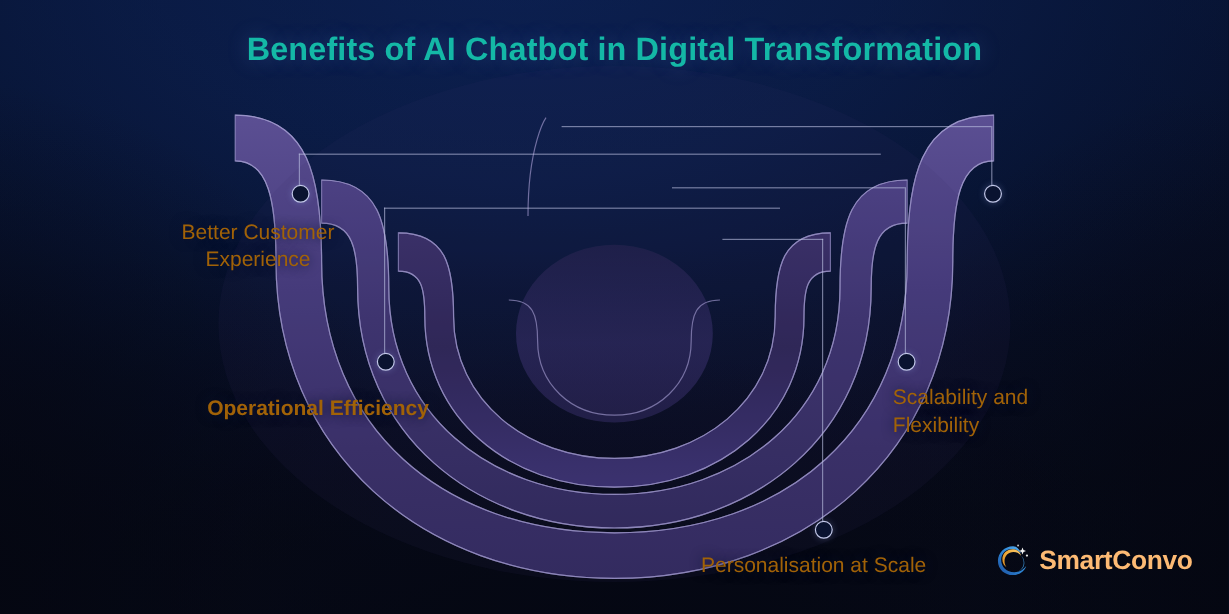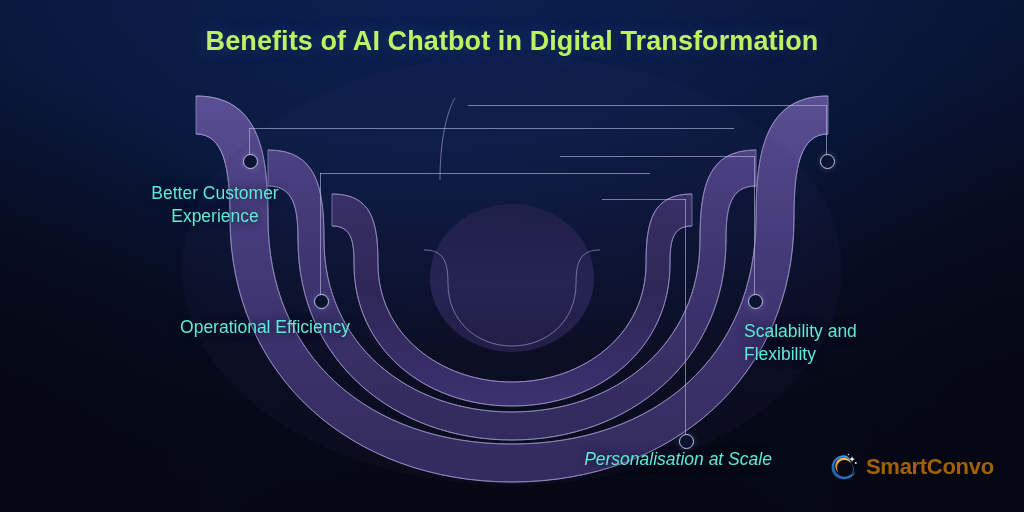--- a/index.html
+++ b/index.html
@@ -44,7 +44,7 @@
     right: 0;
     top: 26px;
     text-align: center;
-    color: #bef264;
+    color: #14b8a6;
     font-size: 27px;
     font-weight: bold;
     letter-spacing: 0.1px;

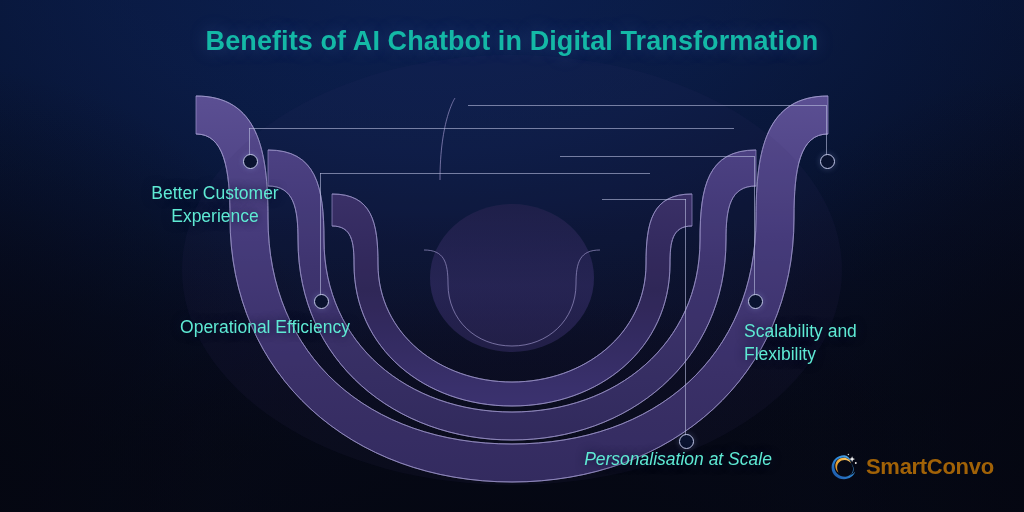--- a/index.html
+++ b/index.html
@@ -81,7 +81,7 @@
   
   .label {
     position: absolute;
-    color: #5eead4;
+    color: #a16207;
     font-size: 17.5px;
     line-height: 23px;
     white-space: pre-line;

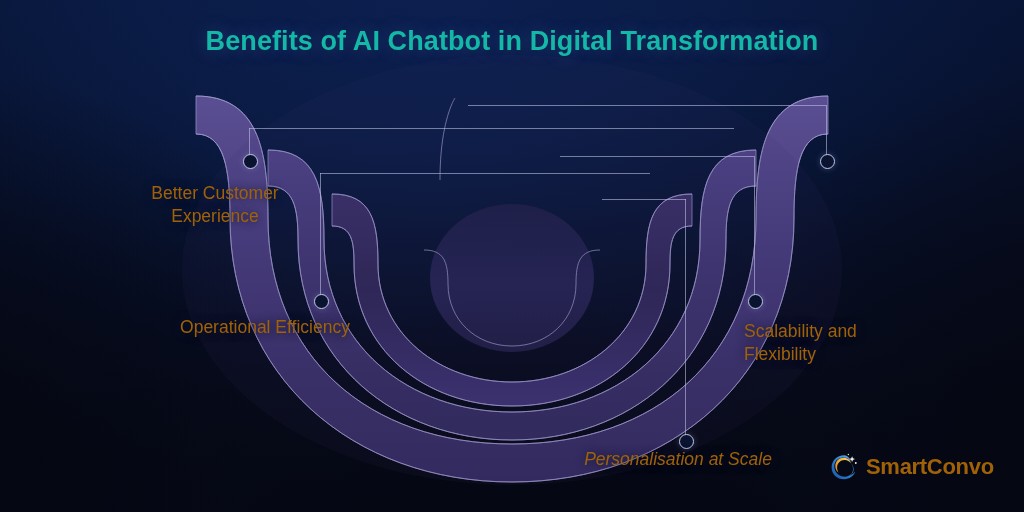--- a/index.html
+++ b/index.html
@@ -91,7 +91,7 @@
   .label.l { text-align: left; margin-left: 16px; }
 
   #lbl-better      { left: 110px;  top: 182px; width: 210px; }
-  #lbl-operational { left: 140px;  top: 316px; width: 250px; }
+  #lbl-operational { left: 140px;  top: 329px; width: 250px; font-weight: bold; }
   #lbl-data        { left: 760px;  top: 182px; width: 150px; }
   #lbl-scalability { left: 728px;  top: 320px; width: 200px; }
   #lbl-personal    { left: 548px;  top: 448px; width: 260px; font-style: italic; }

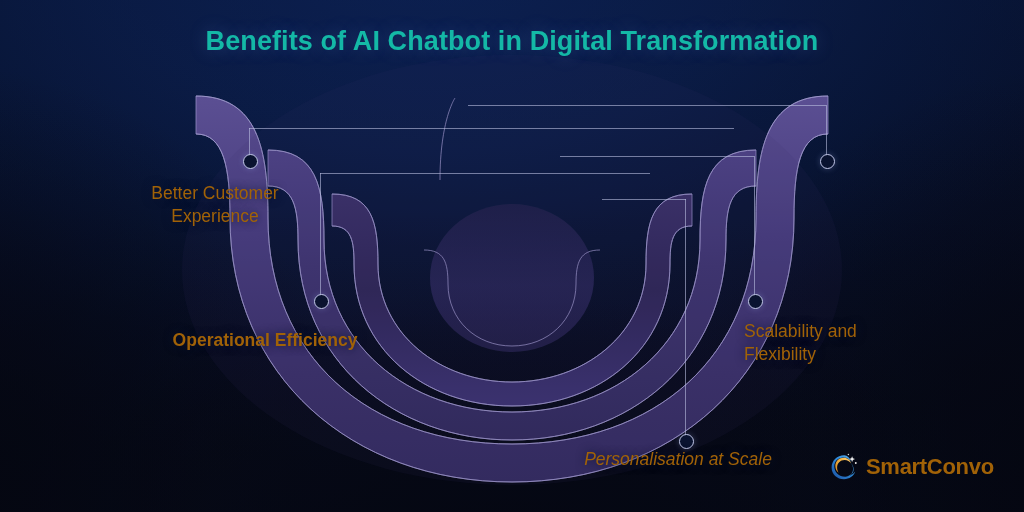--- a/index.html
+++ b/index.html
@@ -94,7 +94,7 @@
   #lbl-operational { left: 140px;  top: 329px; width: 250px; font-weight: bold; }
   #lbl-data        { left: 760px;  top: 182px; width: 150px; }
   #lbl-scalability { left: 728px;  top: 320px; width: 200px; }
-  #lbl-personal    { left: 548px;  top: 448px; width: 260px; font-style: italic; }
+  #lbl-personal    { left: 548px;  top: 460px; width: 260px; }
 
   
   .logo {

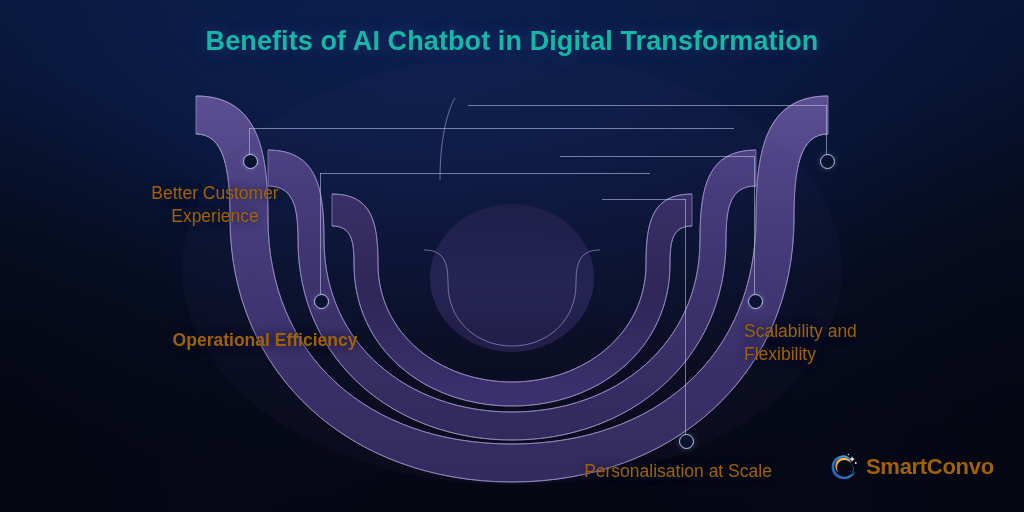--- a/index.html
+++ b/index.html
@@ -106,7 +106,7 @@
     gap: 7px;
   }
   .logo-text {
-    color: #a16207;
+    color: #fdba74;
     font-size: 22px;
     font-weight: bold;
     letter-spacing: -0.3px;

